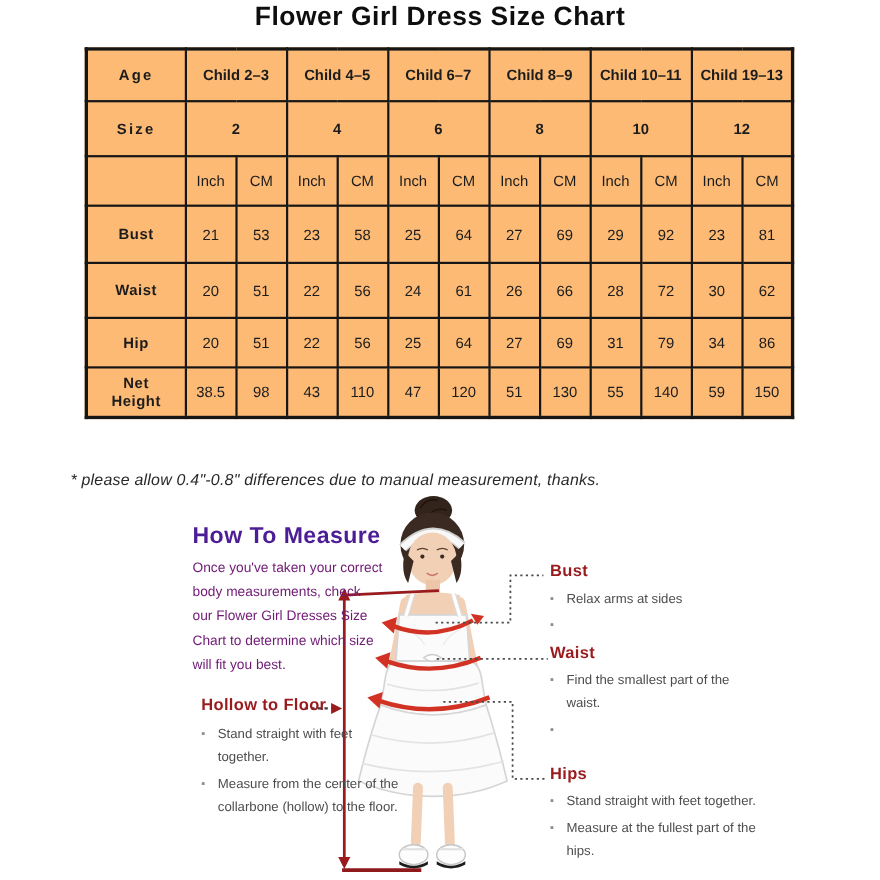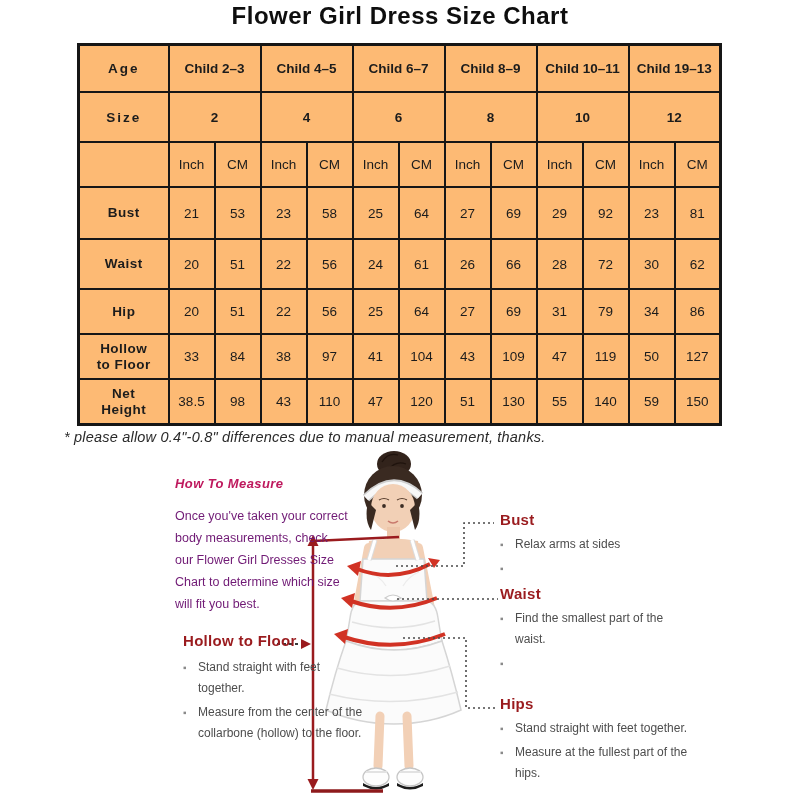--- a/index.html
+++ b/index.html
@@ -166,22 +166,6 @@
     <td>34</td>
     <td>86</td>
   </tr>
-  <tr class="r-hollow">
-    <td class="rowlabel">Hollow
-to Floor</td>
-    <td>33</td>
-    <td>84</td>
-    <td>38</td>
-    <td>97</td>
-    <td>41</td>
-    <td>104</td>
-    <td>43</td>
-    <td>109</td>
-    <td>47</td>
-    <td>119</td>
-    <td>50</td>
-    <td>127</td>
-  </tr>
   <tr class="r-net">
     <td class="rowlabel">Net
 Height</td>

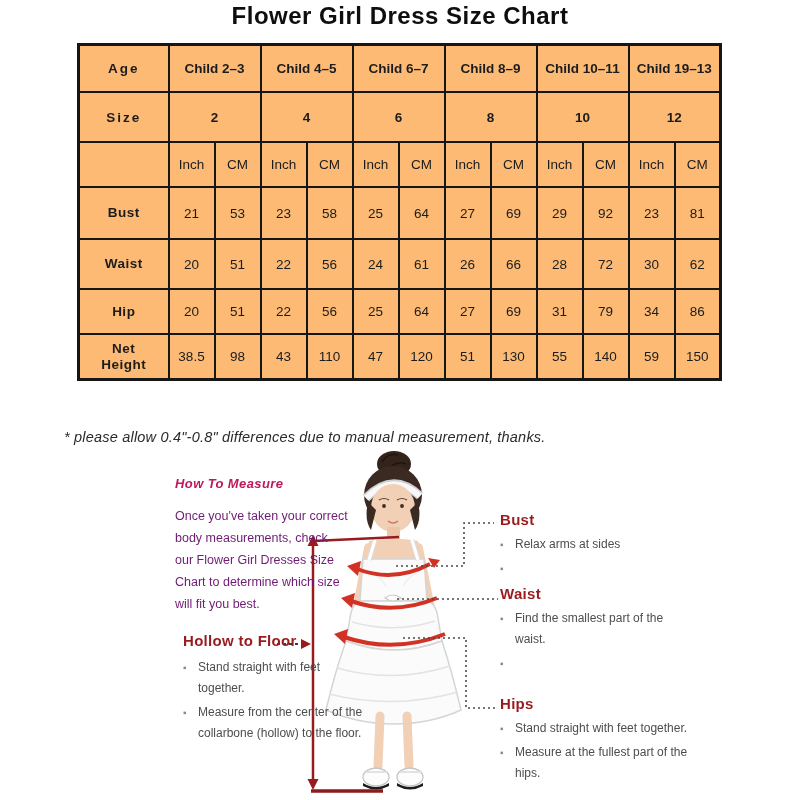--- a/index.html
+++ b/index.html
@@ -47,7 +47,7 @@
     letter-spacing:.2px;
   }
   
-  .htm-heading{top:476px;left:175px;font-size:13px;font-weight:bold;color:#be185d;letter-spacing:.4px;font-style:italic;}
+  .htm-heading{top:476px;left:175px;font-size:21px;font-weight:bold;color:#4c1d95;letter-spacing:.4px;}
   .intro{top:505px;left:175px;width:174px;font-size:12.5px;line-height:22px;color:#701a75;}
   .m-section{position:absolute;}
   .m-title{font-size:15px;font-weight:bold;color:#9a1b1e;letter-spacing:.3px;margin:0 0 6px 0;}

